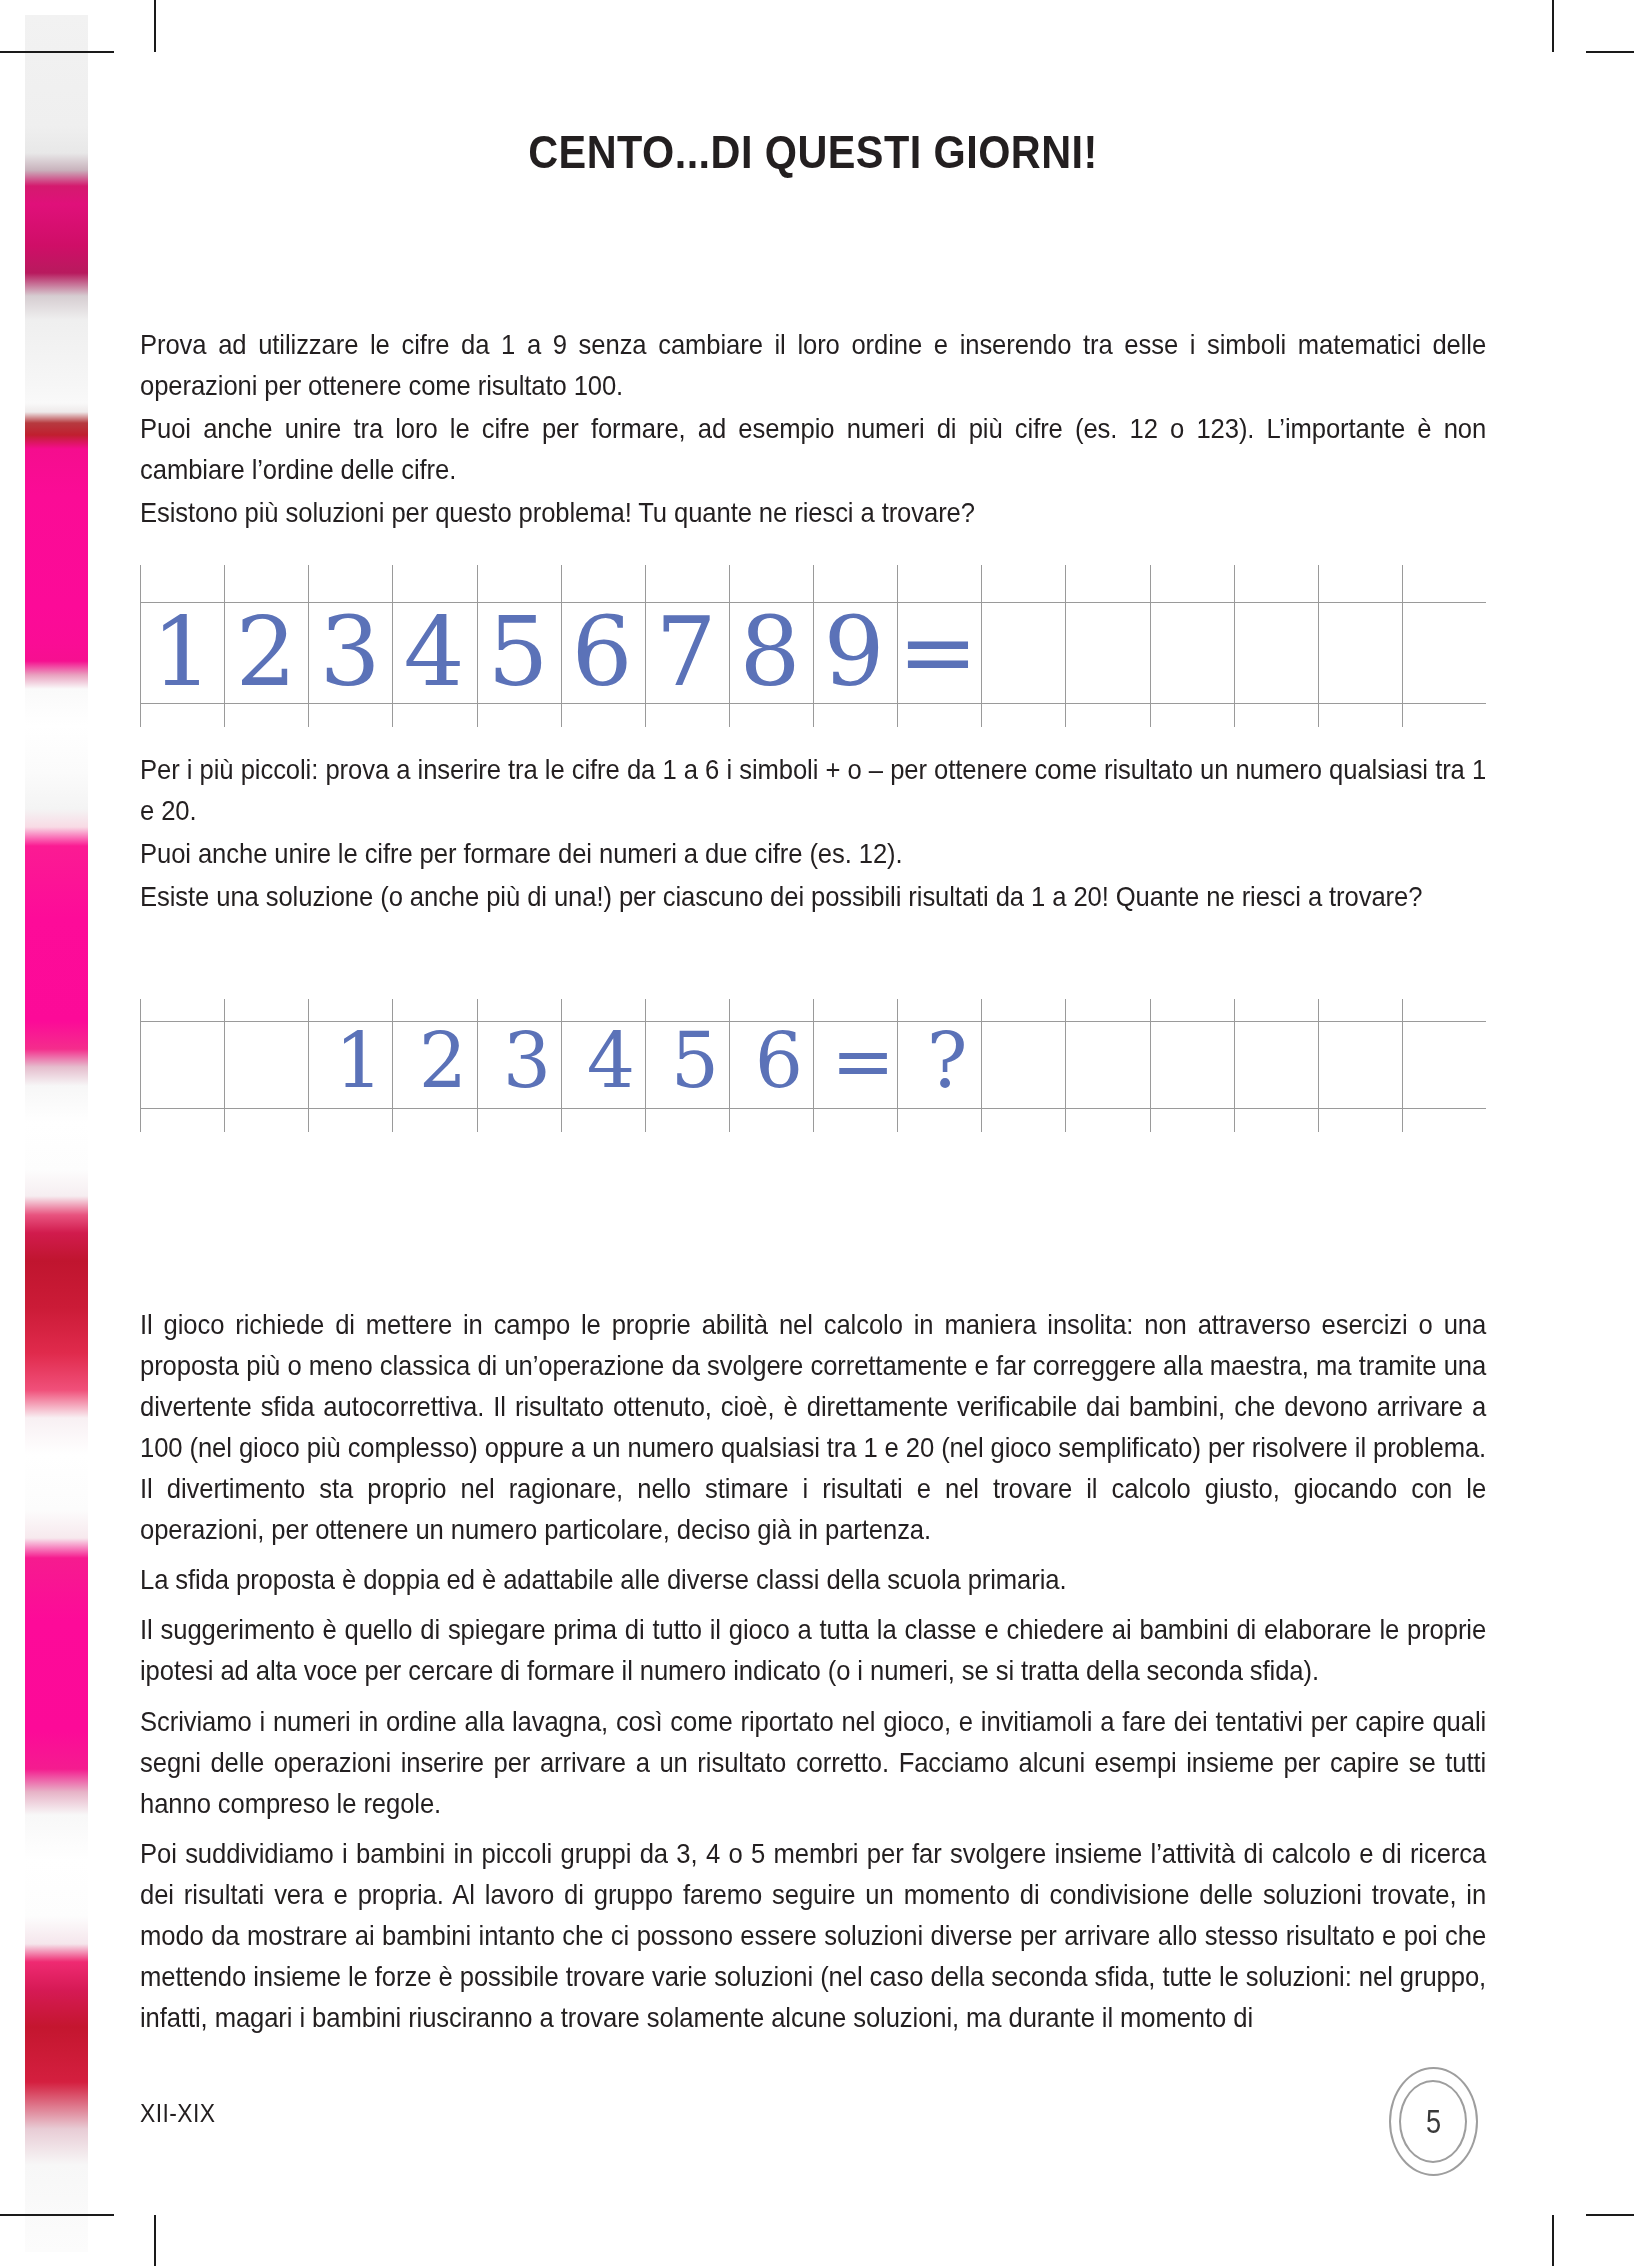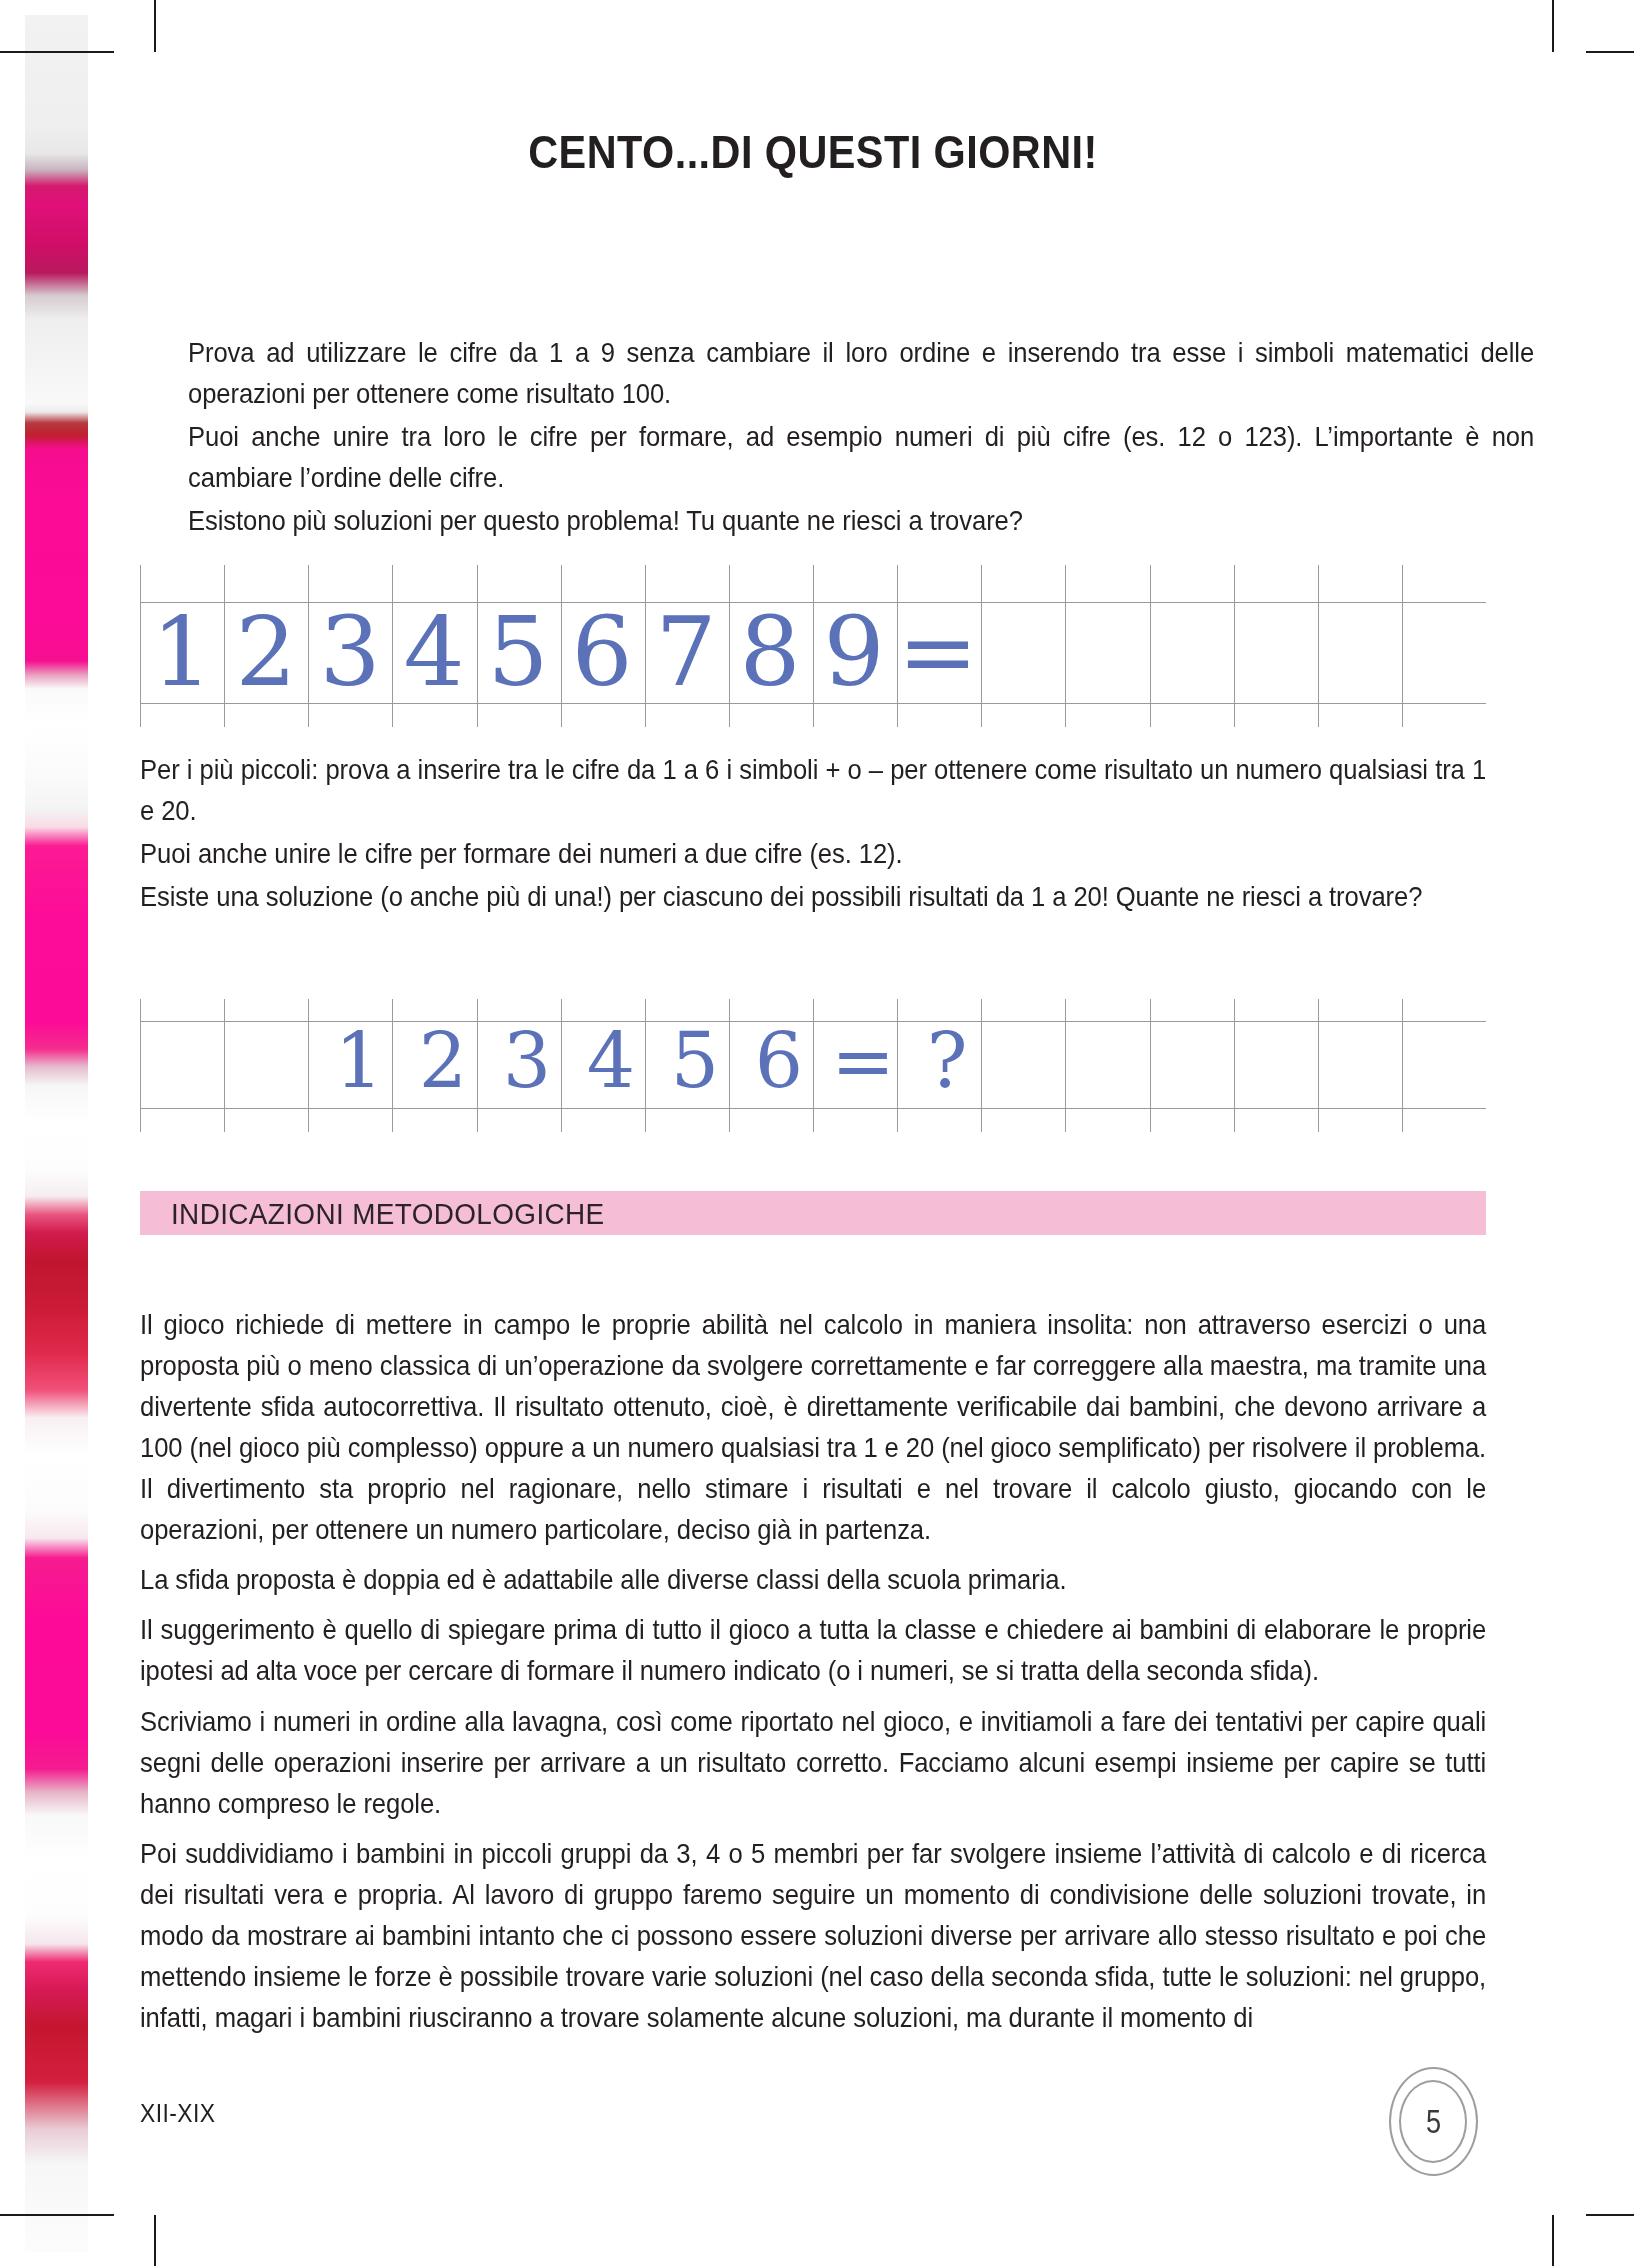--- a/index.html
+++ b/index.html
@@ -259,7 +259,7 @@
 
   <div class="page-title">CENTO...DI QUESTI GIORNI!</div>
 
-  <div class="body-block" style="top:332px;margin-left:48px;">
+  <div class="body-block" style="top:324px;">
     <p class="para">Prova ad utilizzare le cifre da 1 a 9 senza cambiare il loro ordine e inserendo tra esse i simboli matematici delle operazioni per ottenere come risultato 100.</p>
     <p class="para">Puoi anche unire tra loro le cifre per formare, ad esempio numeri di più cifre (es. 12 o 123). L’importante è non cambiare l’ordine delle cifre.</p>
     <p class="para">Esistono più soluzioni per questo problema! Tu quante ne riesci a trovare?</p>

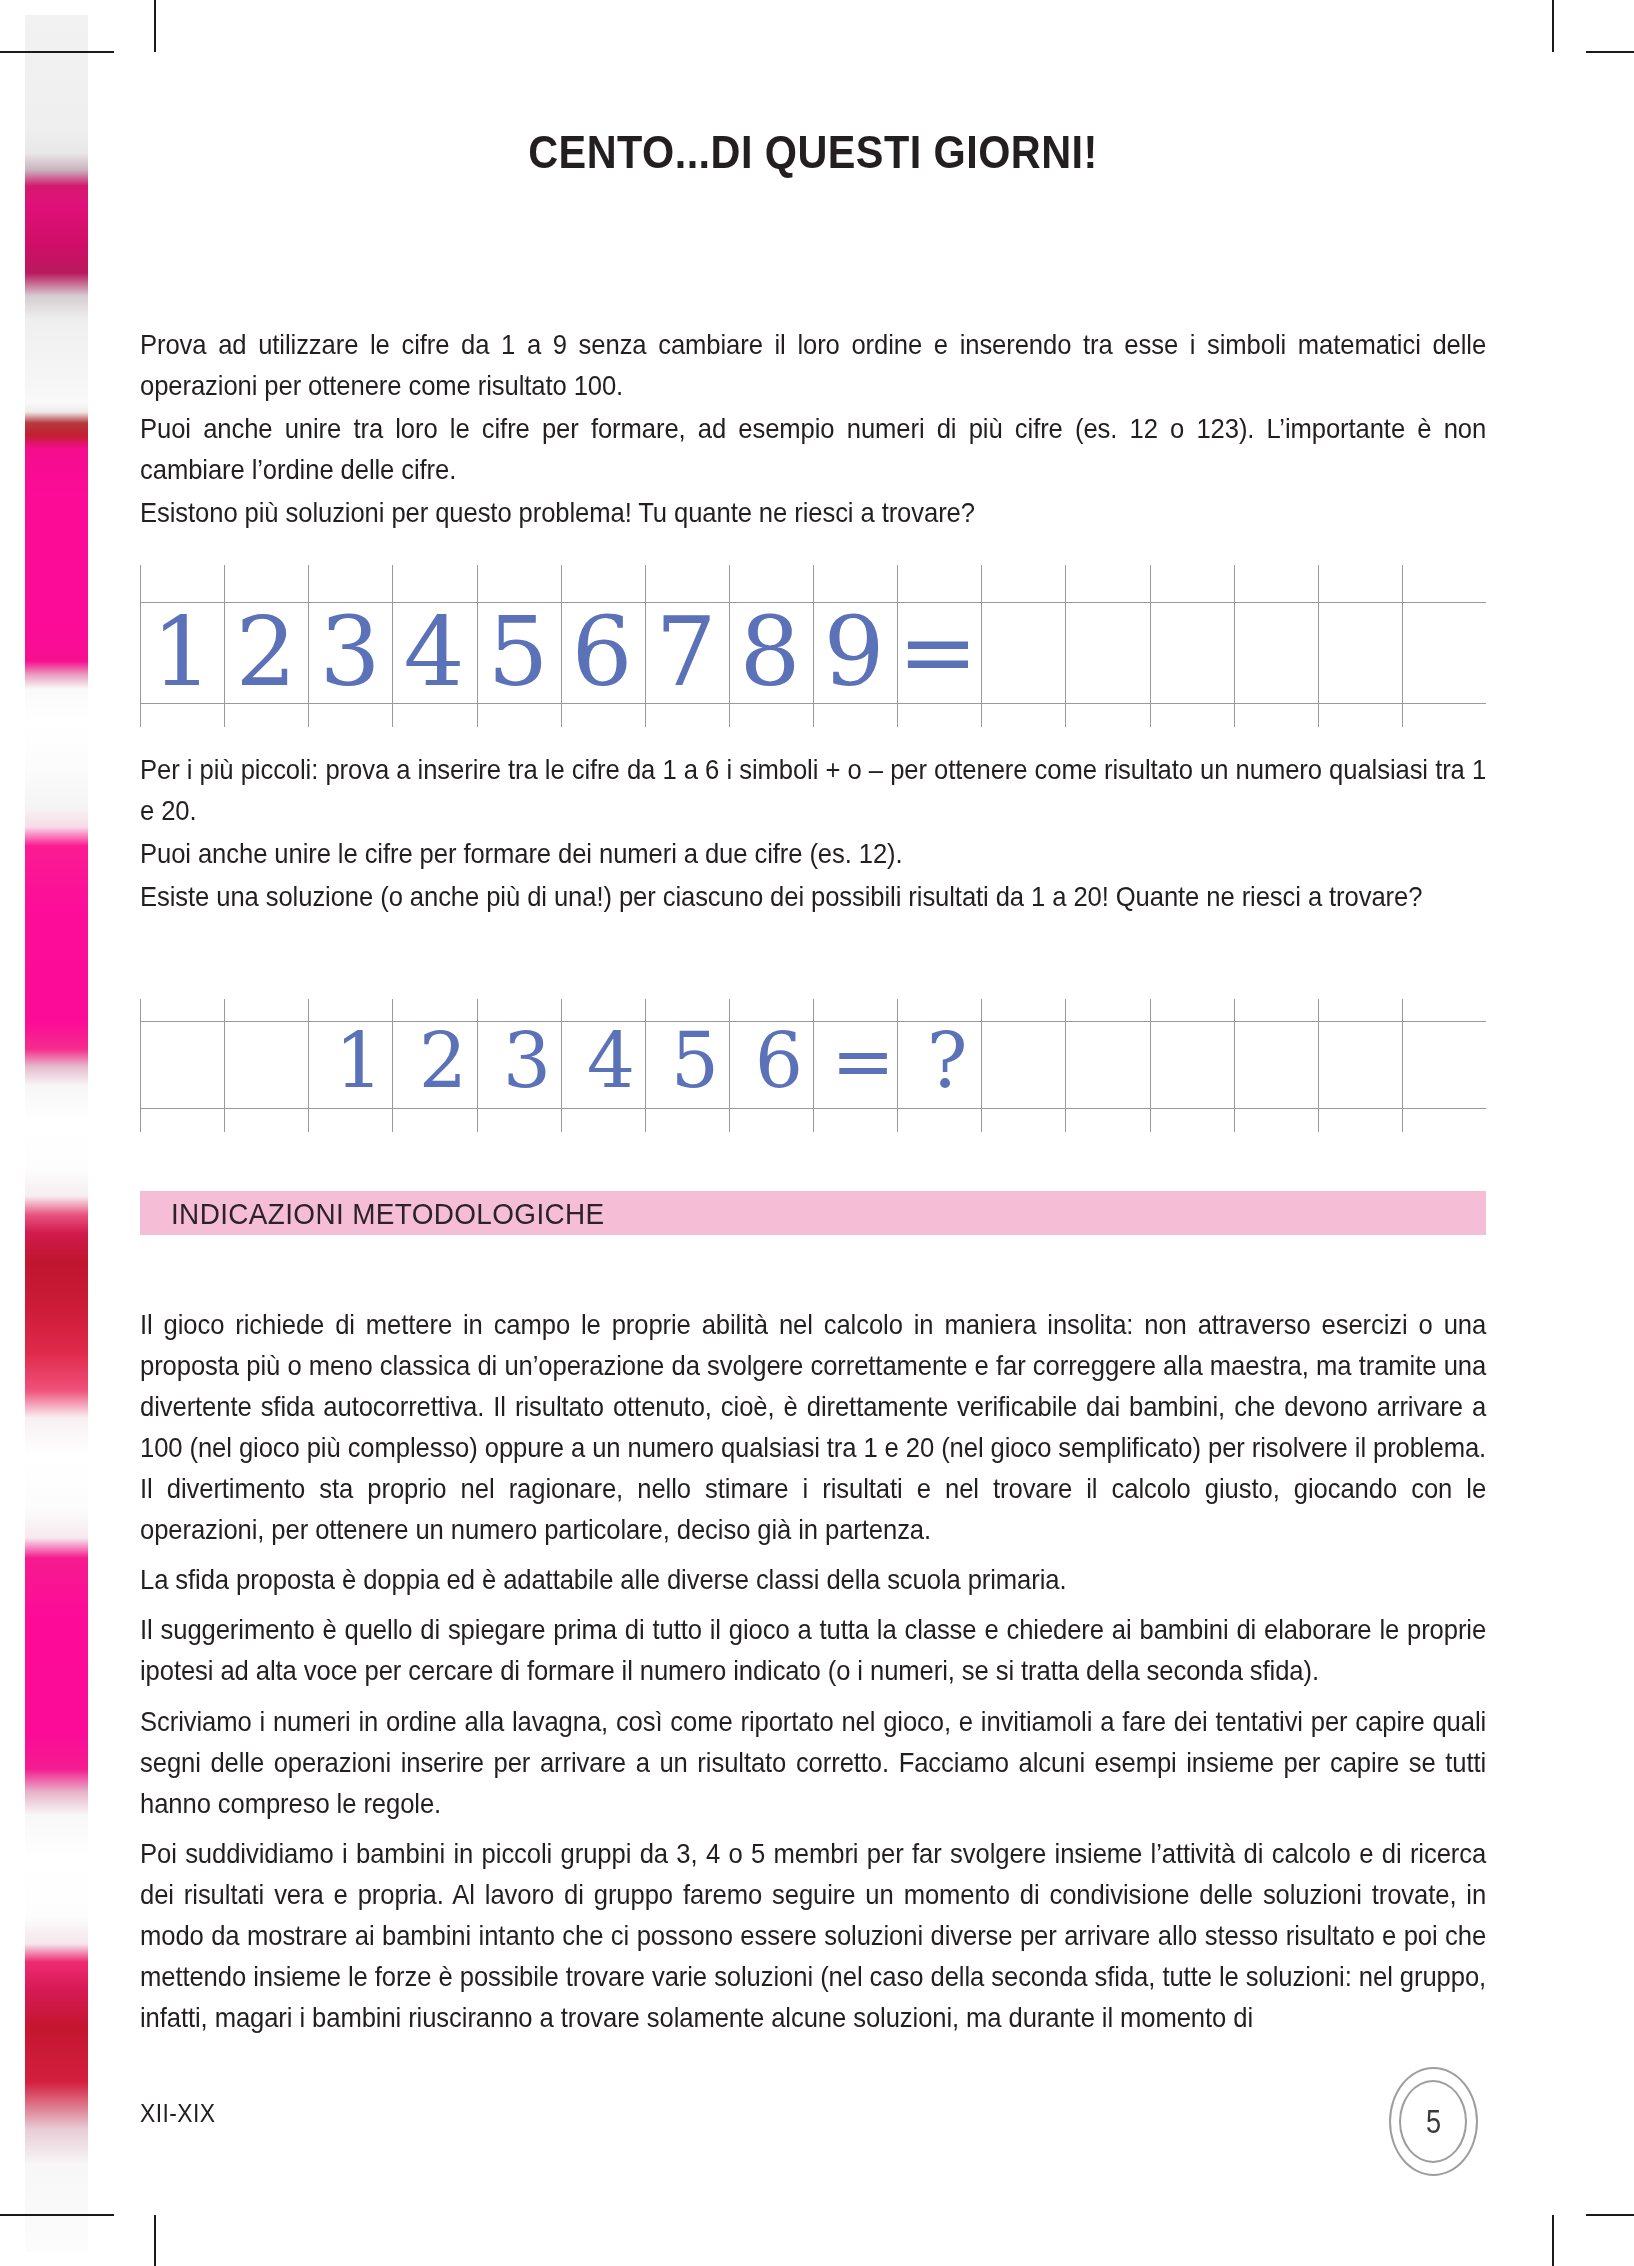--- a/index.html
+++ b/index.html
@@ -339,9 +339,6 @@
       </div>
   </div>
 
-  <div class="pink-bar" style="top:1191px;">
-    <span class="label">INDICAZIONI METODOLOGICHE</span>
-  </div>
 
   <div class="body-block" style="top:1304px;">
     <p class="para loose">Il gioco richiede di mettere in campo le proprie abilità nel calcolo in maniera insolita: non attraverso esercizi o una proposta più o meno classica di un’operazione da svolgere correttamente e far correggere alla maestra, ma tramite una divertente sfida autocorrettiva. Il risultato ottenuto, cioè, è direttamente verificabile dai bambini, che devono arrivare a 100 (nel gioco più complesso) oppure a un numero qualsiasi tra 1 e 20 (nel gioco semplificato) per risolvere il problema. Il divertimento sta proprio nel ragionare, nello stimare i risultati e nel trovare il calcolo giusto, giocando con le operazioni, per ottenere un numero particolare, deciso già in partenza.</p>

